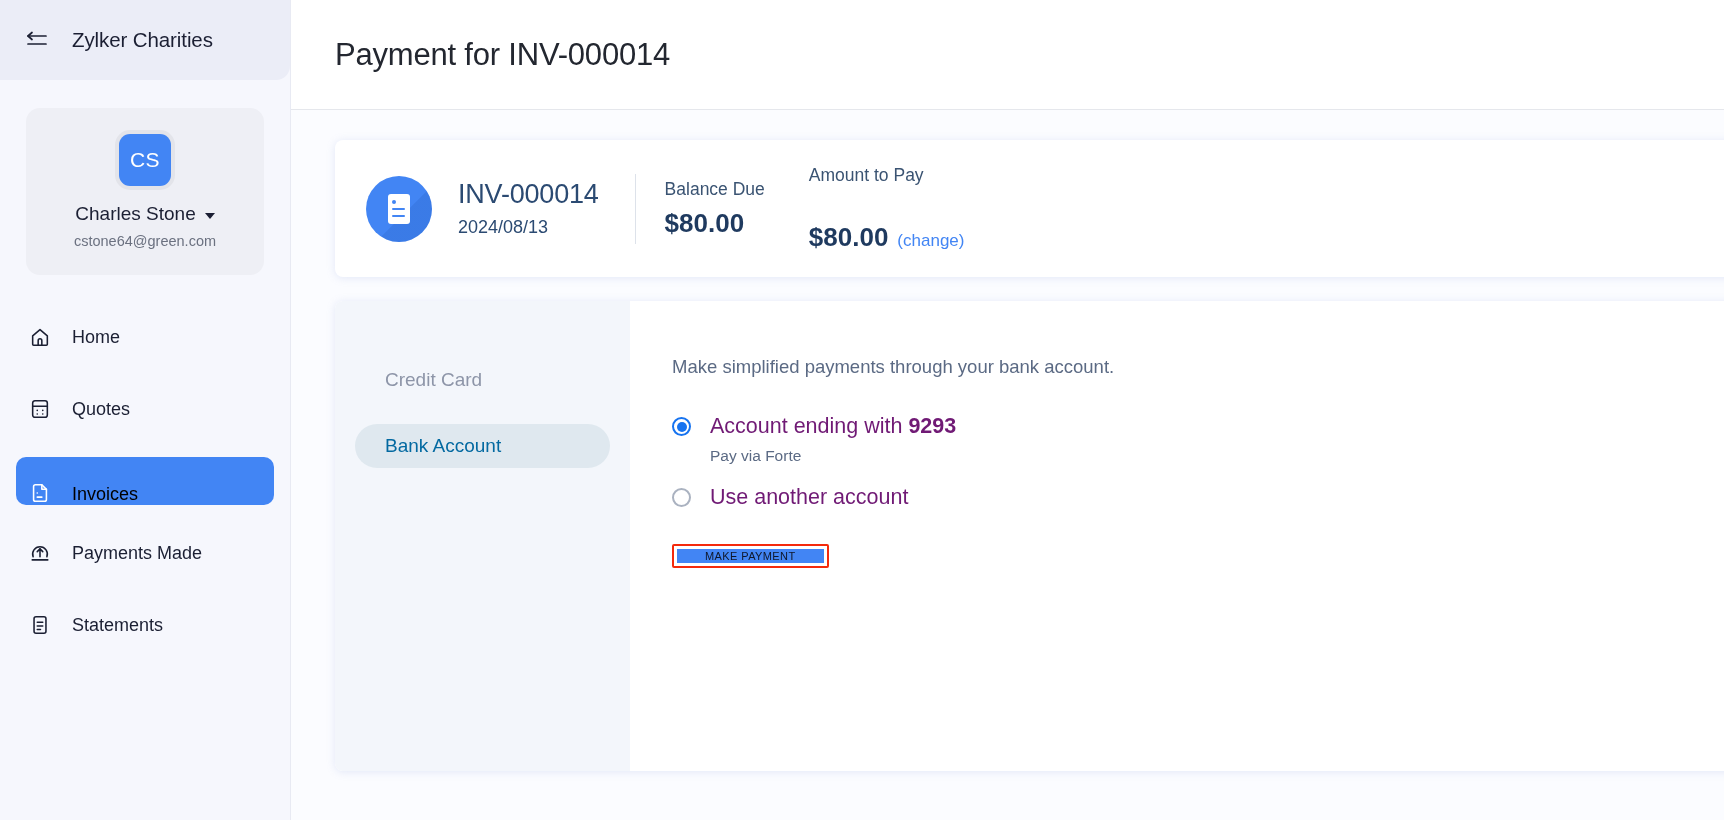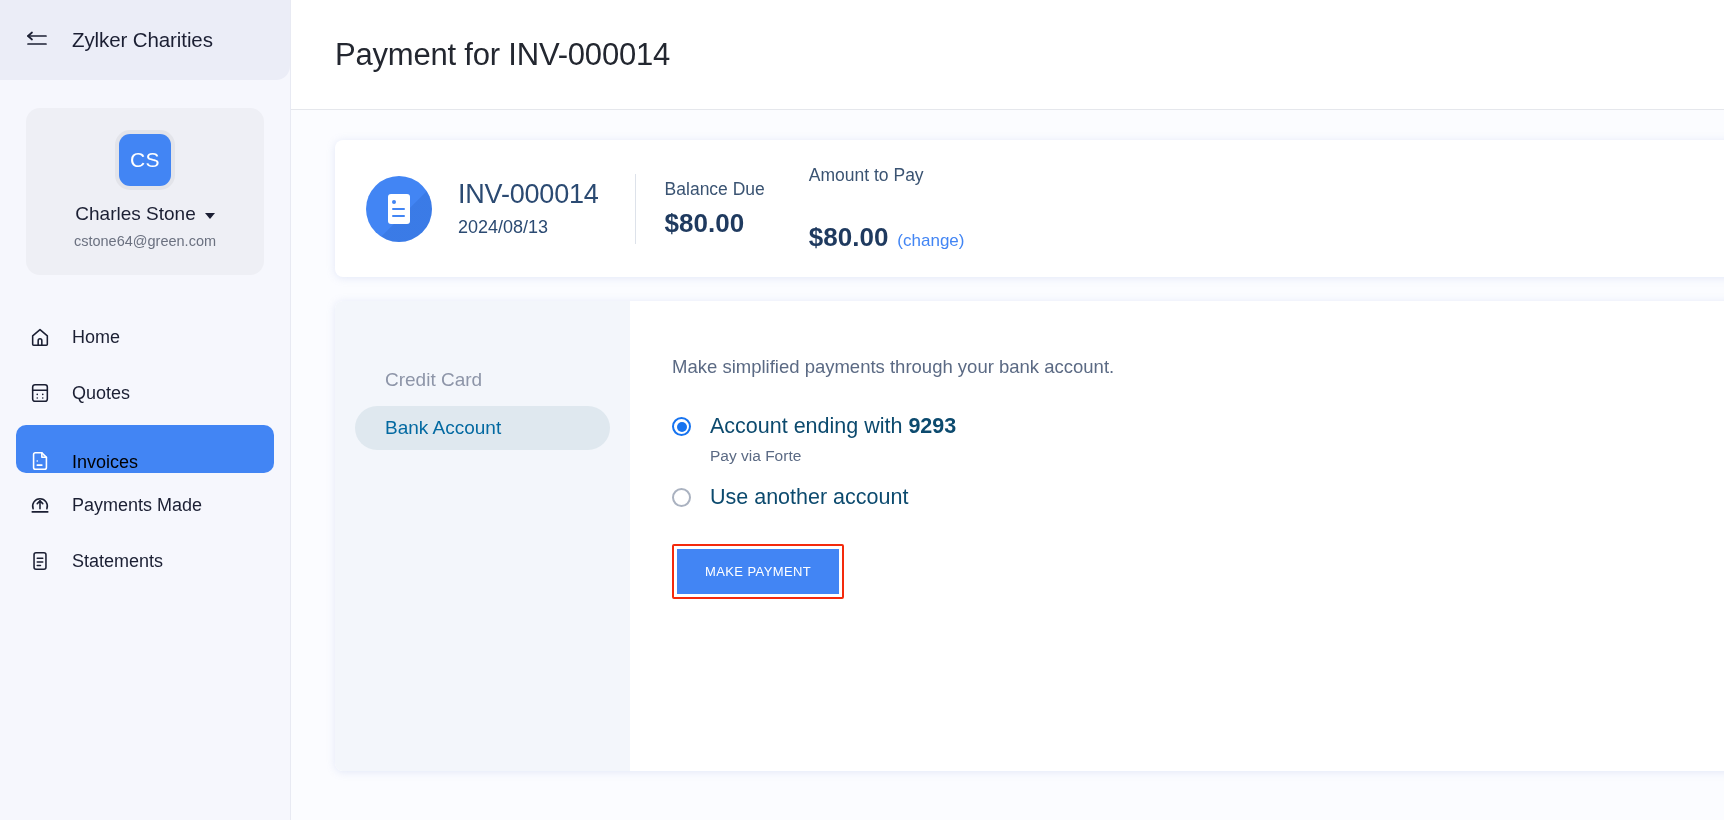--- a/index.html
+++ b/index.html
@@ -114,7 +114,7 @@
     margin-top: 38px;
     display: flex;
     flex-direction: column;
-    gap: 8px;
+    gap: 24px;
     padding: 0 16px;
   }
 

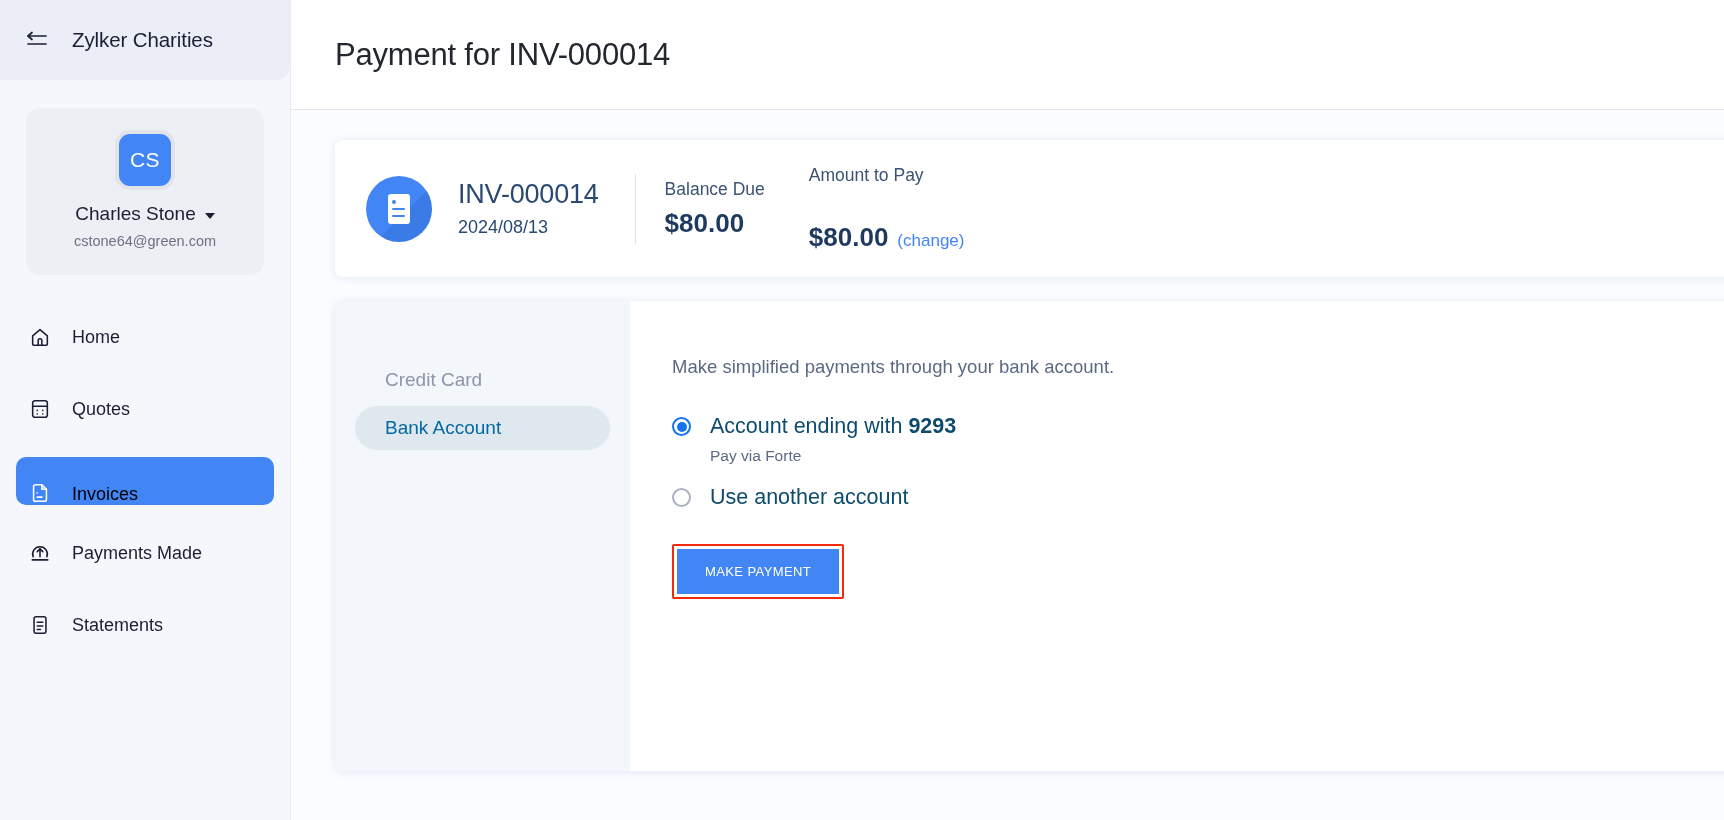--- a/index.html
+++ b/index.html
@@ -290,7 +290,7 @@
     padding-top: 57px;
     display: flex;
     flex-direction: column;
-    gap: 4px;
+    gap: 22px;
   }
 
   .method-item {

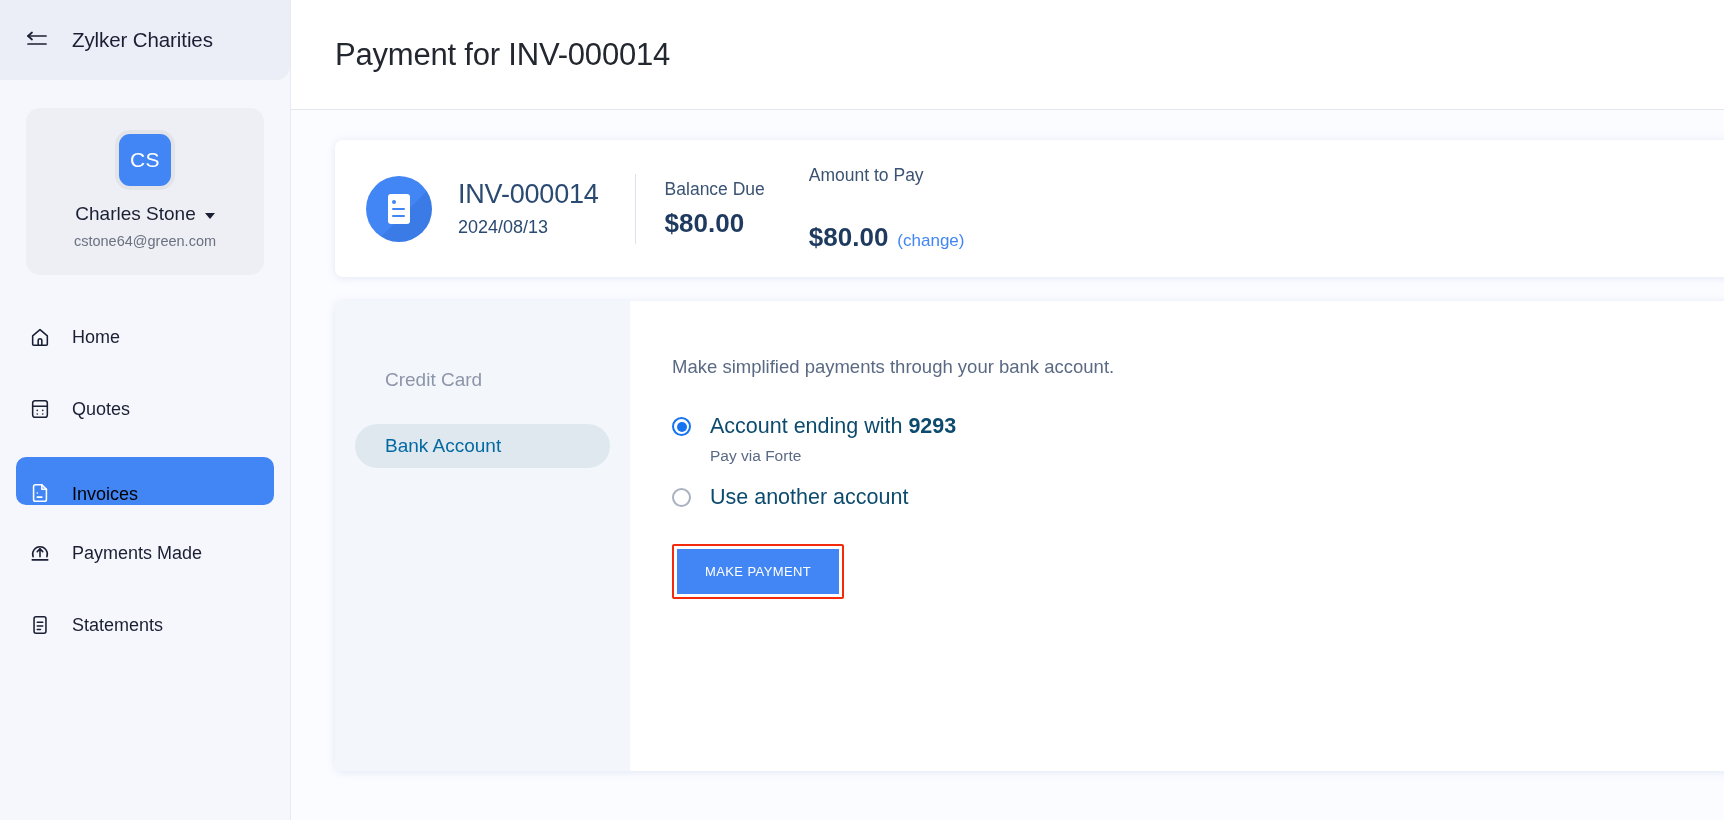--- a/index.html
+++ b/index.html
@@ -351,7 +351,7 @@
 
   .radio-label {
     font-size: 21.5px;
-    color: #0c4a6e;
+    color: #701a75;
   }
   .radio-label b { font-weight: bold; }
 

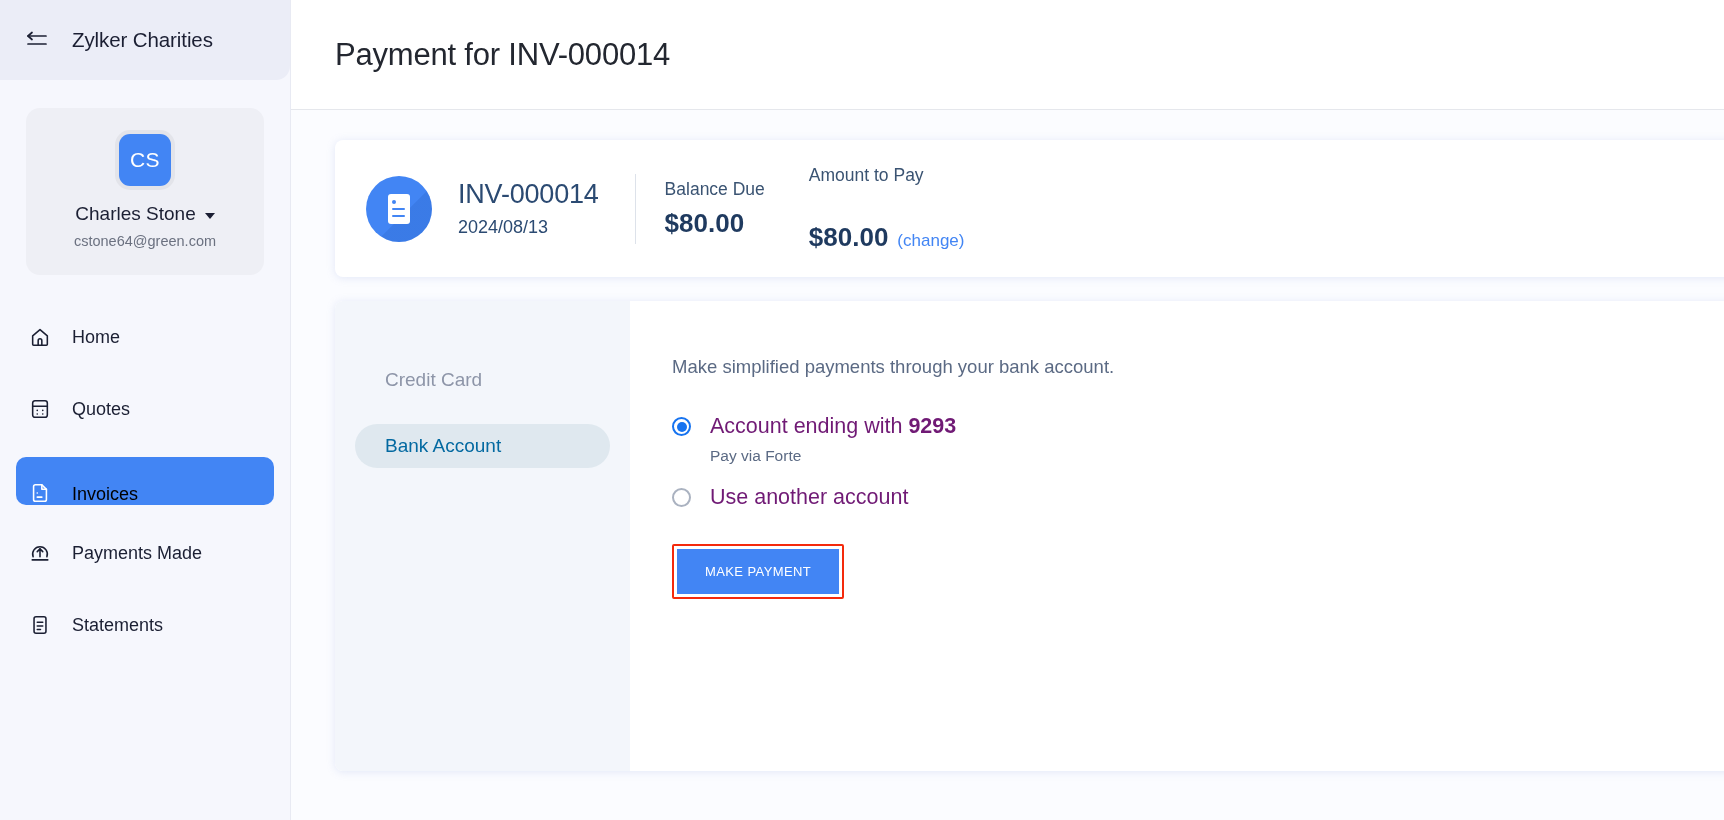--- a/index.html
+++ b/index.html
@@ -374,11 +374,11 @@
 
   .make-payment-btn {
     background: #4285f4;
-    color: #ffffff;
-    font-size: 13px;
+    color: #0f172a;
+    font-size: 11px;
     letter-spacing: 0.4px;
     border: none;
-    padding: 15px 28px;
+    padding: 1px 28px;
     cursor: pointer;
     font-family: "Liberation Sans", sans-serif;
     display: block;

